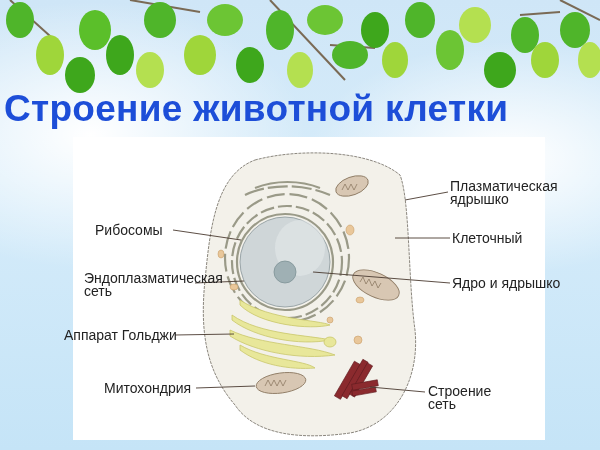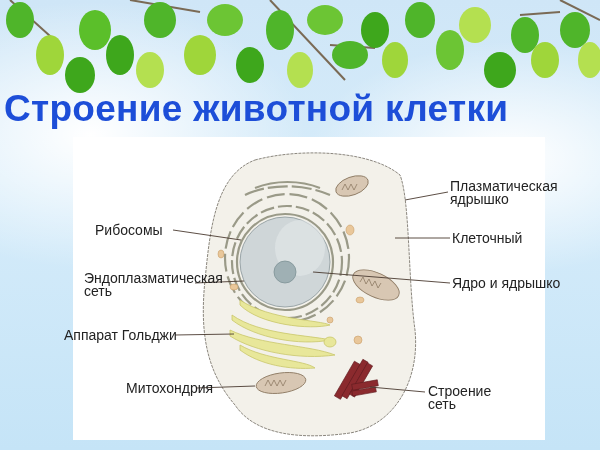--- a/index.html
+++ b/index.html
@@ -134,7 +134,7 @@
   <div>сеть</div>
 </div>
 <div class="lbl r" style="left:64px; top:329px; width:94px;">Аппарат Гольджи</div>
-<div class="lbl r" style="left:126px; top:382px; width:85px;">Митохондрия</div>
+<div class="lbl r" style="left:104px; top:382px; width:85px;">Митохондрия</div>
 
 <div class="lbl" style="left:450px; top:180px;">
   <div>Плазматическая</div>

